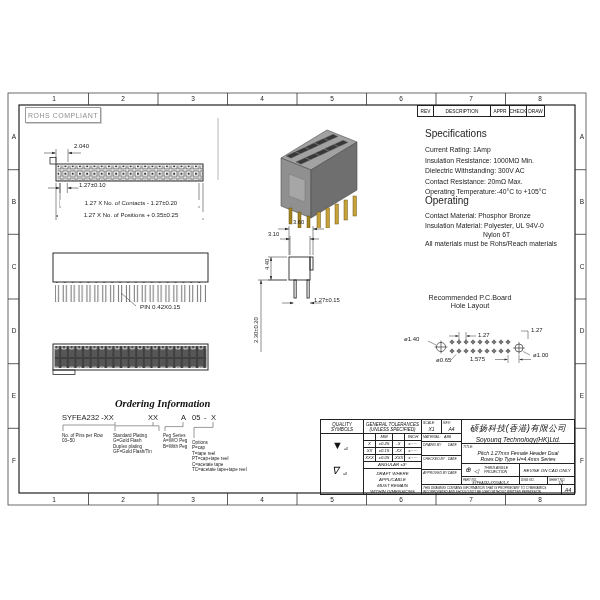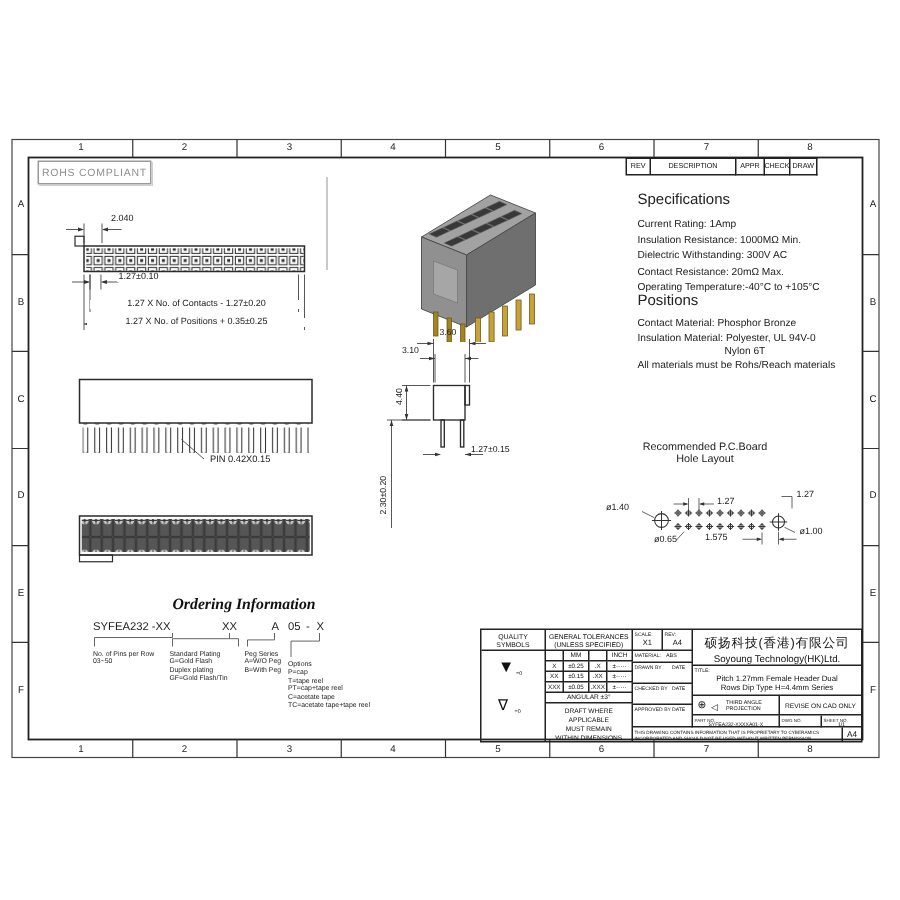--- a/index.html
+++ b/index.html
@@ -212,7 +212,7 @@
 <div class="t spec" style="left:425px;top:167px">Dielectric Withstanding:  300V AC</div>
 <div class="t spec" style="left:425px;top:177.5px">Contact Resistance:  20mΩ Max.</div>
 <div class="t spec" style="left:425px;top:188px">Operating Temperature:-40°C to +105°C</div>
-<div class="t" style="left:425px;top:196px;font-size:10px;color:#222">Positions</div>
+<div class="t" style="left:425px;top:196px;font-size:10px;color:#222">Operating</div>
 <div class="t spec" style="left:425px;top:212px">Contact Material: Phosphor Bronze</div>
 <div class="t spec" style="left:425px;top:221.5px">Insulation Material: Polyester, UL 94V-0</div>
 <div class="t spec" style="left:483px;top:230.5px">Nylon 6T</div>

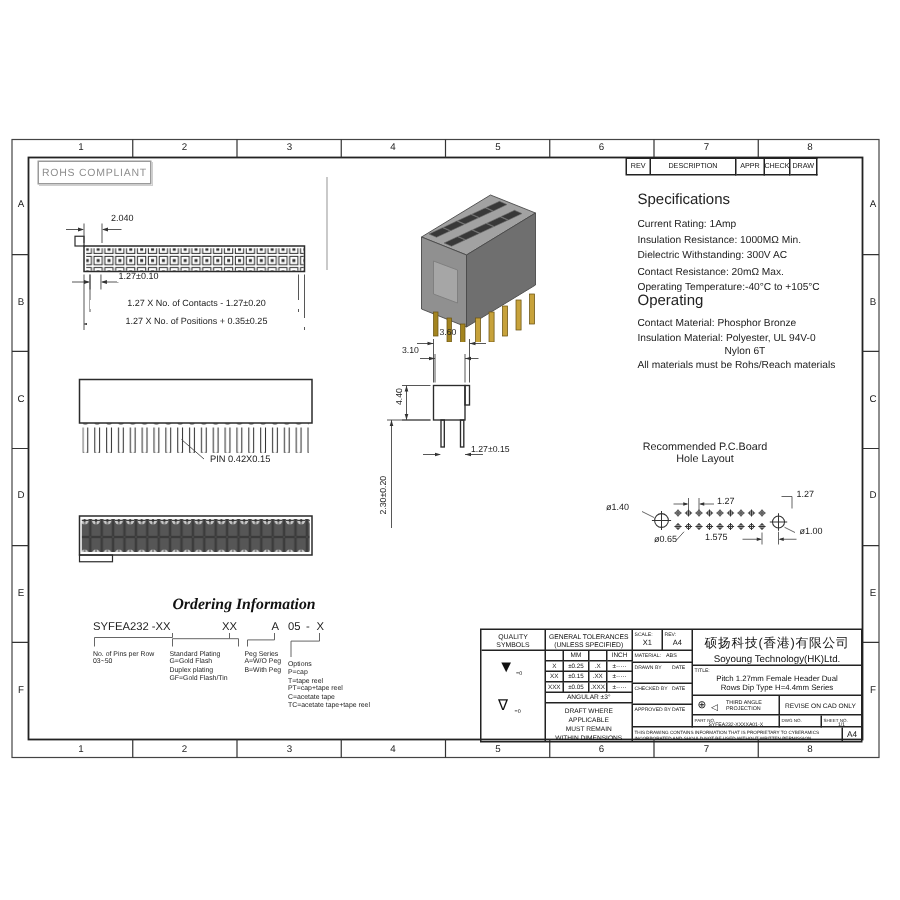--- a/index.html
+++ b/index.html
@@ -21,7 +21,7 @@
              align-items:center;justify-content:center;color:#111;}
   .revtbl .c:first-child{border-left:0.8px solid #222;}
   .tb{position:absolute;left:320px;top:419px;width:253px;height:74px;border:1.1px solid #222;}
-  .cell{position:absolute;box-sizing:border-box;color:#111;overflow:hidden;}
+  .cell{position:absolute;box-sizing:border-box;color:#111;overflow:hidden;font-style:italic;}
   .bR{border-right:0.7px solid #222;} .bB{border-bottom:0.7px solid #222;}
   .lab{font-size:3.4px;color:#222;position:absolute;left:1px;top:0.5px;}
   .spec{font-size:6.8px;color:#222;}

